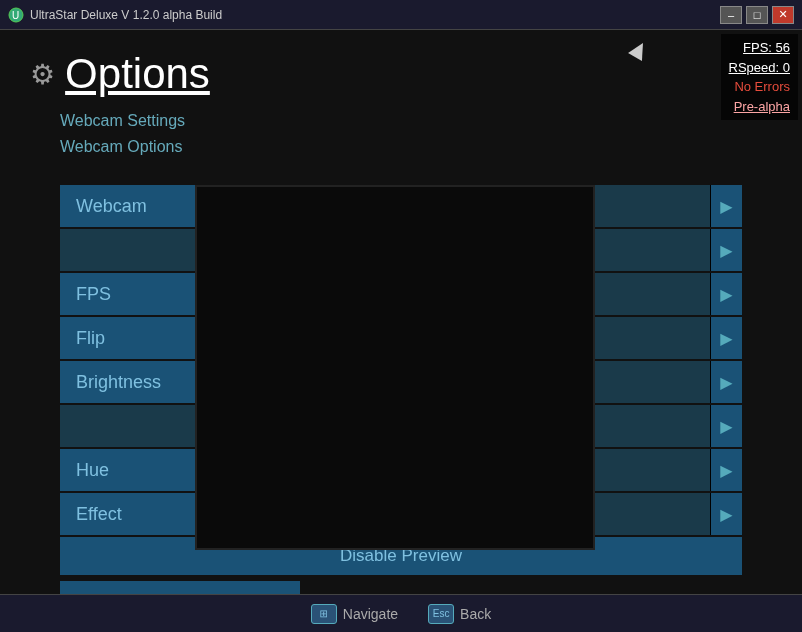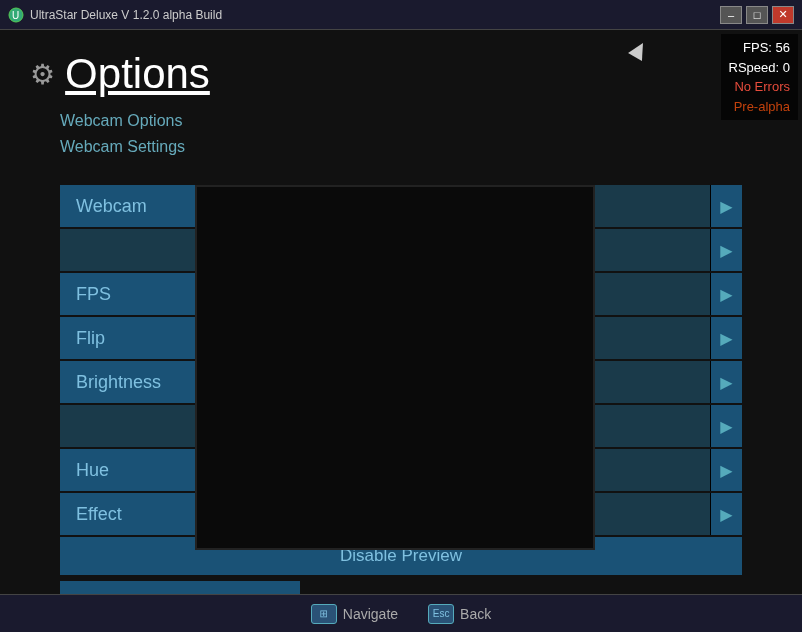--- a/index.html
+++ b/index.html
@@ -71,7 +71,7 @@
       line-height: 1.5;
       text-align: right;
     }
-    .fps-line { color: #fff; }
+    .fps-line { color: #fff; text-decoration: underline; }
     .fps-errors { color: #e74c3c; }
     .fps-alpha { color: #c2410c; }
 

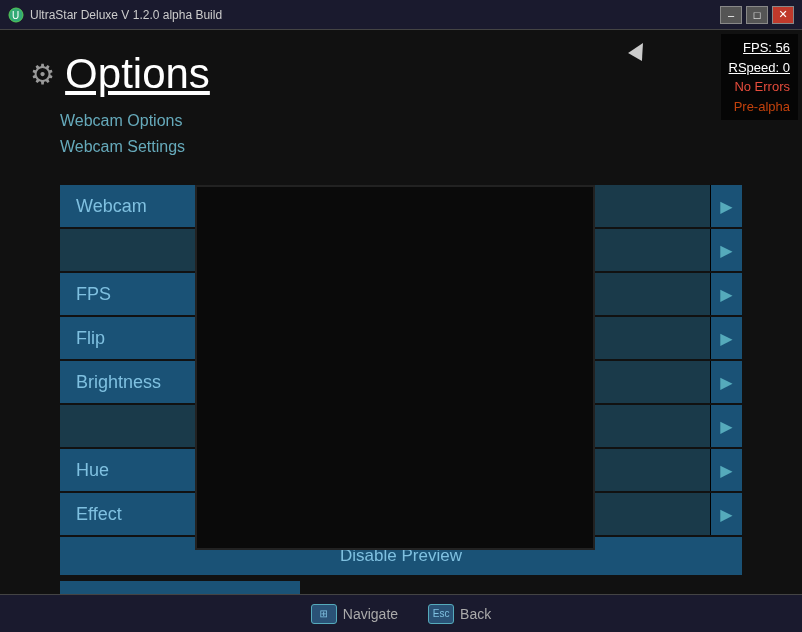--- a/index.html
+++ b/index.html
@@ -73,7 +73,7 @@
     }
     .fps-line { color: #fff; text-decoration: underline; }
     .fps-errors { color: #e74c3c; }
-    .fps-alpha { color: #c2410c; }
+    .fps-alpha { color: #fca5a5; text-decoration: underline; }
 
     
     .cursor {

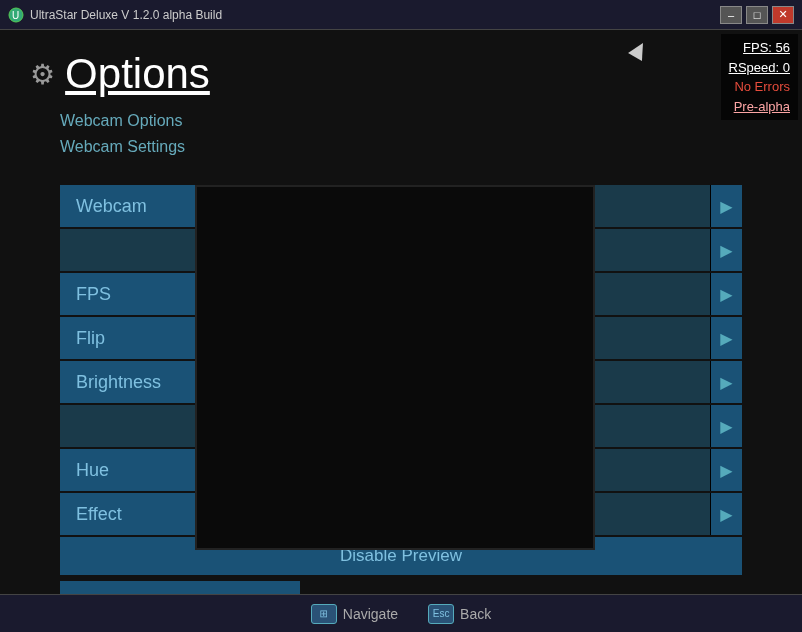--- a/index.html
+++ b/index.html
@@ -303,8 +303,8 @@
   </div>
 
   <div class="breadcrumb">
+    <div class="breadcrumb-line">Webcam Settings</div>
     <div class="breadcrumb-line">Webcam Options</div>
-    <div class="breadcrumb-line">Webcam Settings</div>
   </div>
 
   <div class="settings-area">

